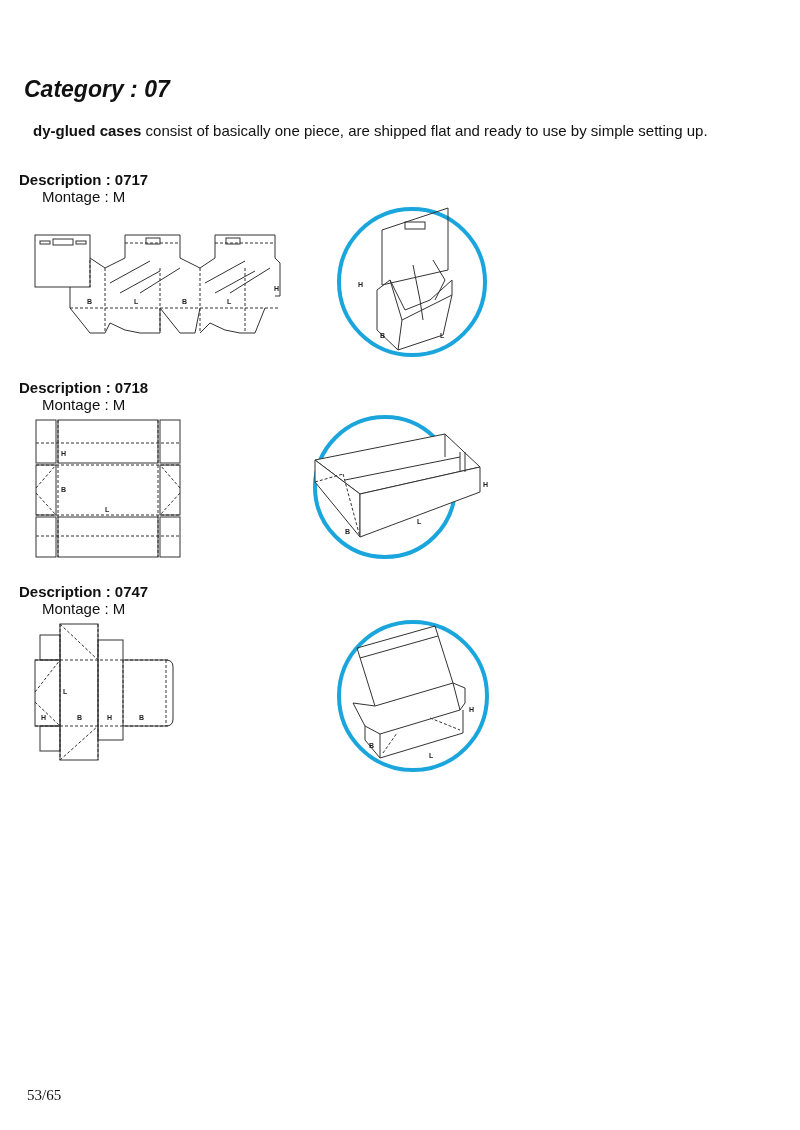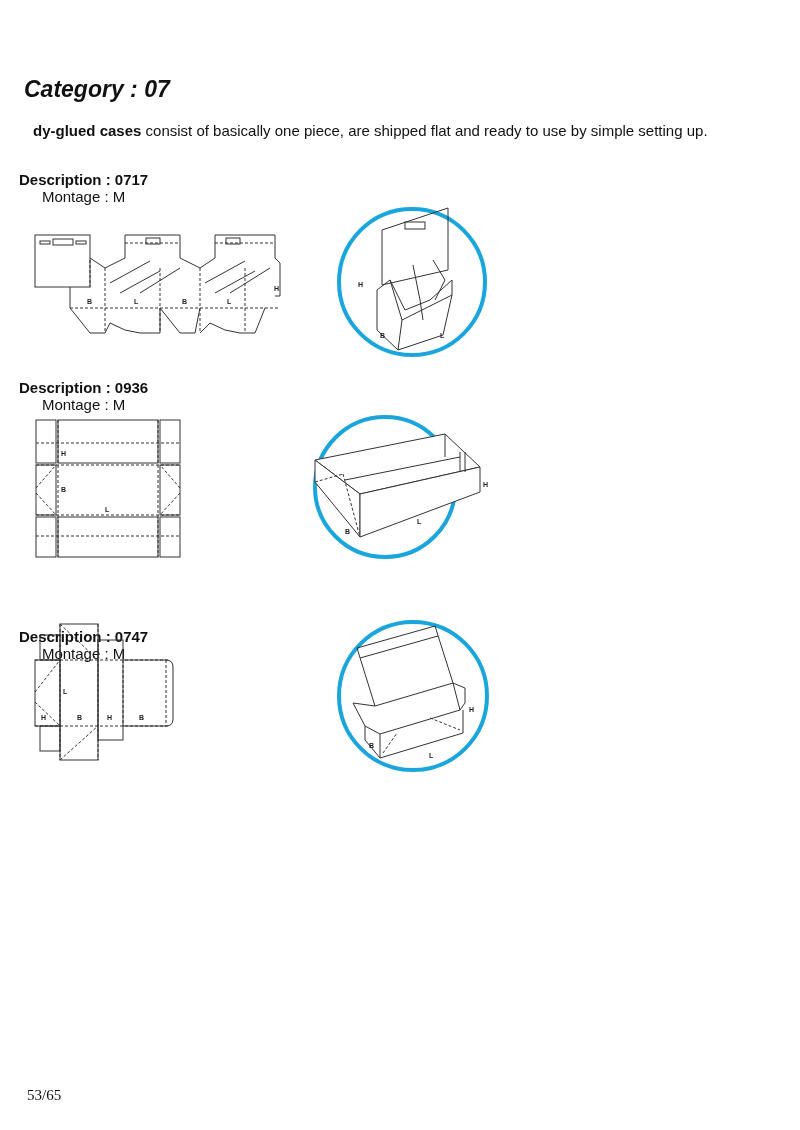--- a/index.html
+++ b/index.html
@@ -76,7 +76,7 @@
 </svg>
 
 <div class="desc" style="top:379px;">
-  <span class="d">Description : 0936</span>
+  <span class="d">Description : 0718</span>
   <span class="m">Montage : M</span>
 </div>
 <svg class="flat" style="left:33px;top:418px" width="150" height="142" viewBox="0 0 150 142" fill="none" stroke="#333" stroke-width="1">

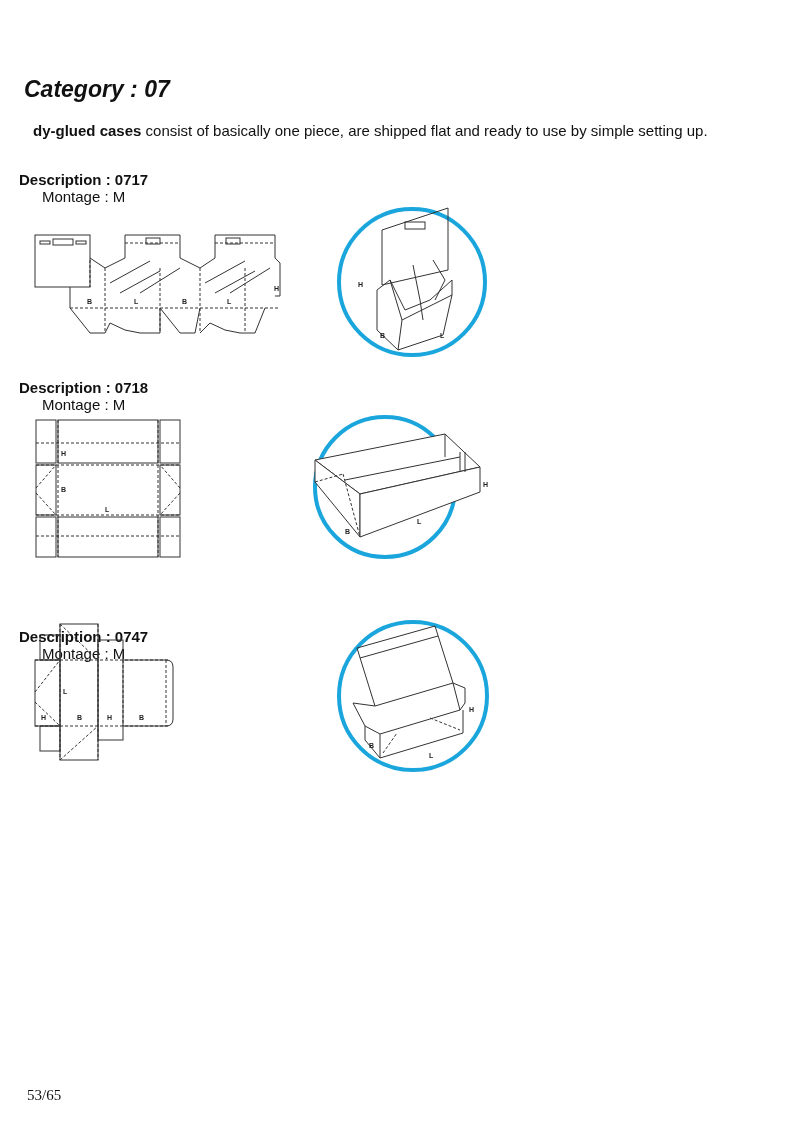--- a/index.html
+++ b/index.html
@@ -124,7 +124,7 @@
     <text x="40" y="122">B</text>
 </svg>
 
-<div class="desc" style="top:583px;margin-top:45px;">
+<div class="desc" style="top:583px;">
   <span class="d">Description : 0747</span>
   <span class="m">Montage : M</span>
 </div>

